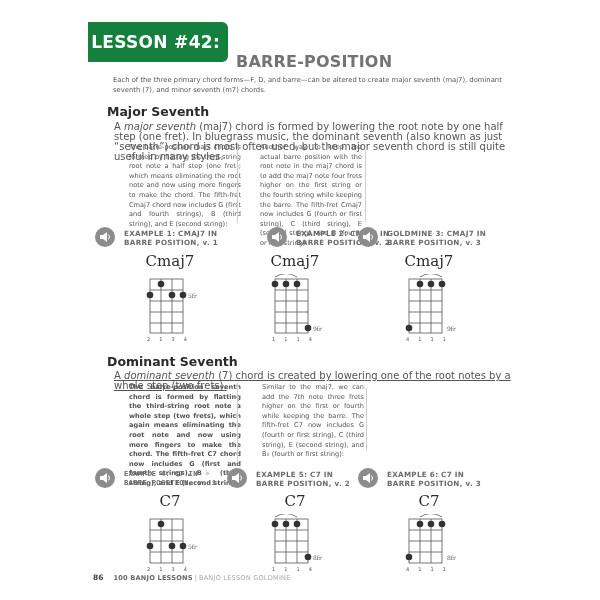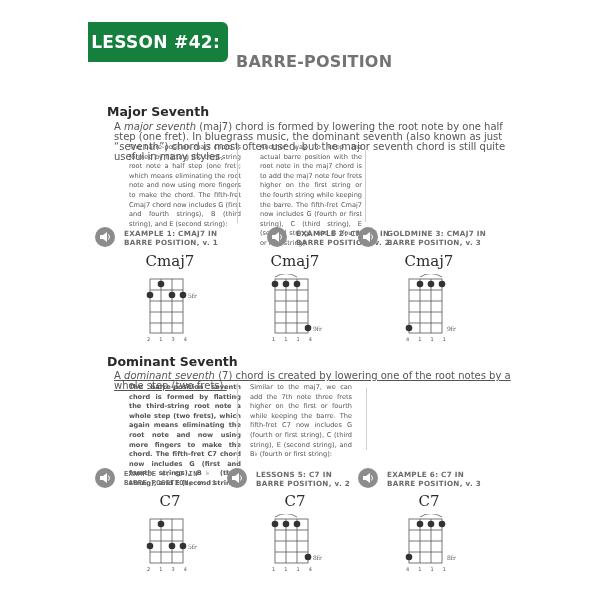--- a/index.html
+++ b/index.html
@@ -51,6 +51,7 @@
     <div>BARRE-POSITION</div>
   </div>
 
+  <p class="intro">Each of the three primary chord forms—F, D, and barre—can be altered to create major seventh (maj7), dominant seventh (7), and minor seventh (m7) chords.</p>
 
   <h2 class="section-h" style="top:104px;">Major Seventh</h2>
   <p class="section-desc" style="top:122px;"><span>A </span><i>major seventh</i><span> (maj7) chord is formed by lowering the root note by one half step (one fret). In bluegrass music, the dominant seventh (also known as just “seventh”) chord is most often used, but the major seventh chord is still quite useful in many styles.</span></p>

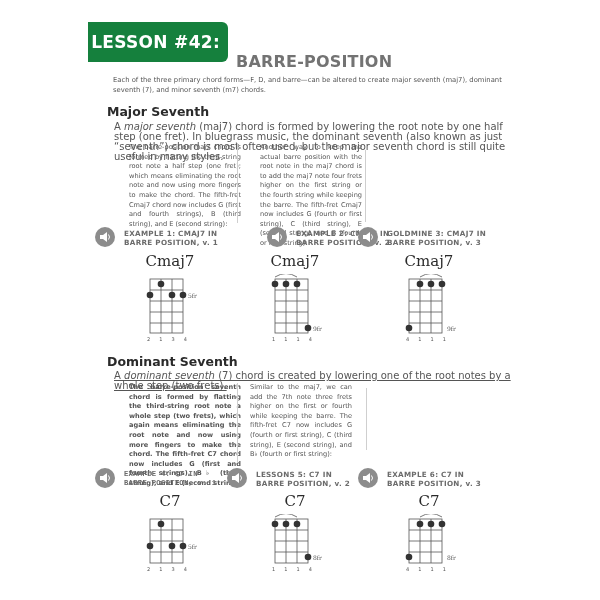--- a/index.html
+++ b/index.html
@@ -189,7 +189,7 @@
 
   <p class="col" style="left:114px; top:383px; width:112px;font-weight:bold;">The barre-position seventh chord is formed by flatting the third-string root note a whole step (two frets), which again means eliminating the root note and now using more fingers to make the chord. The fifth-fret C7 chord now includes G (first and fourth strings), B♭ (third string), and E (second string):</p>
   <div class="col-divider" style="left:237px; top:383px; height:80px;"></div>
-  <p class="col" style="left:235px; top:383px; width:102px;">Similar to the maj7, we can add the 7th note three frets higher on the first or fourth while keeping the barre. The fifth-fret C7 now includes G (fourth or first string), C (third string), E (second string), and B♭ (fourth or first string):</p>
+  <p class="col" style="left:247px; top:383px; width:102px;">Similar to the maj7, we can add the 7th note three frets higher on the first or fourth while keeping the barre. The fifth-fret C7 now includes G (fourth or first string), C (third string), E (second string), and B♭ (fourth or first string):</p>
   <div class="col-divider" style="left:366px; top:388px; height:62px;"></div>
 
   <div class="ex-head" style="left:95px; top:468px;font-family:Liberation Mono, monospace;">

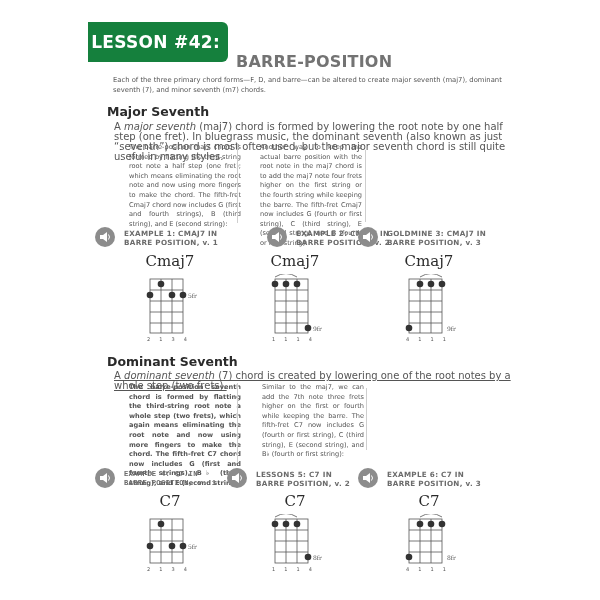--- a/index.html
+++ b/index.html
@@ -212,7 +212,7 @@
         </svg>
     </div>
     <div class="ex-title">
-        <div>LESSONS 5: C7 IN</div>
+        <div>EXAMPLE 5: C7 IN</div>
         <div>BARRE POSITION, v. 2</div>
       </div>
   </div>

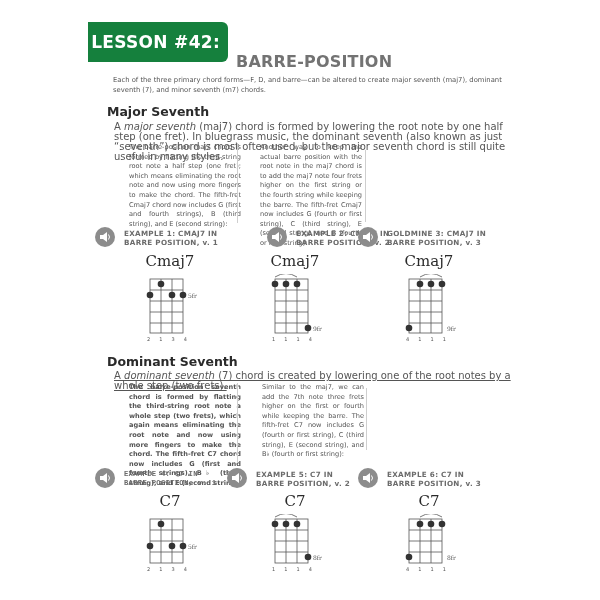--- a/index.html
+++ b/index.html
@@ -312,6 +312,12 @@
     </div>
   </div>
 
+  <div class="footer">
+    <span class="pg">86</span>
+    <span class="book">100 BANJO LESSONS</span>
+    <span class="sep">|</span>
+    <span class="pub">BANJO LESSON GOLDMINE</span>
+  </div>
 
 </div>
 

